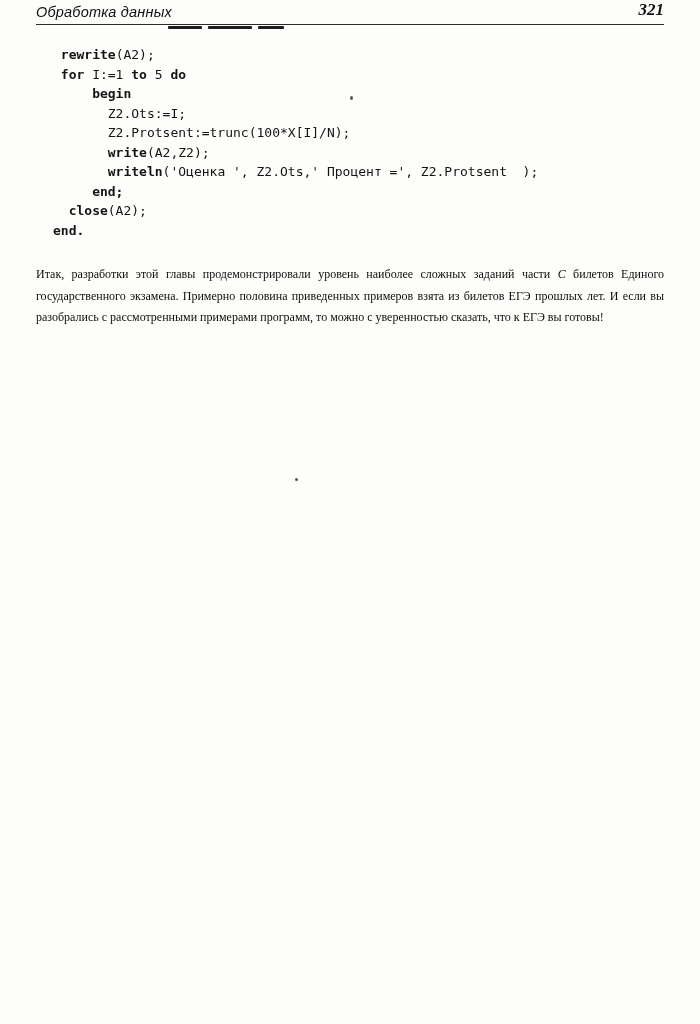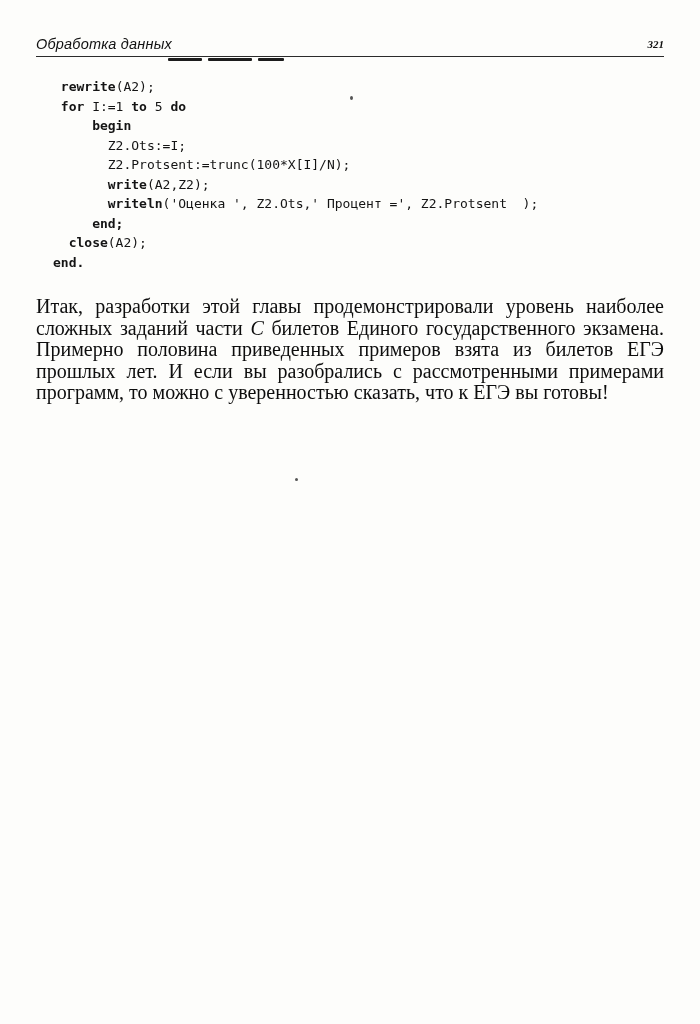--- a/index.html
+++ b/index.html
@@ -25,8 +25,7 @@
   .running-head {
     display: flex;
     justify-content: space-between;
-    align-items: center;
-    padding-top: 36px;
+    align-items: flex-end;
     padding-bottom: 4px;
     border-bottom: 1.5px solid #2a2a2a;
     font-family: "Liberation Sans", sans-serif;

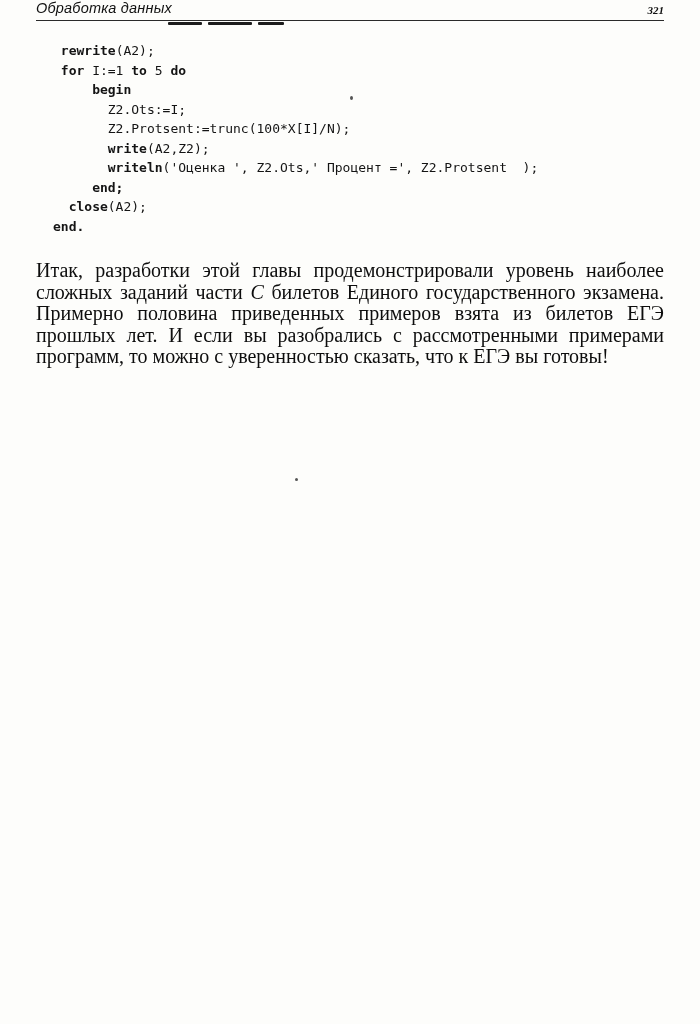--- a/index.html
+++ b/index.html
@@ -39,7 +39,7 @@
   .running-head .head-page {
     font-family: "Liberation Serif", serif;
     font-style: italic;
-    font-size: 11px;
+    font-size: 17px;
     font-weight: 600;
   }
   .rule-artifacts {

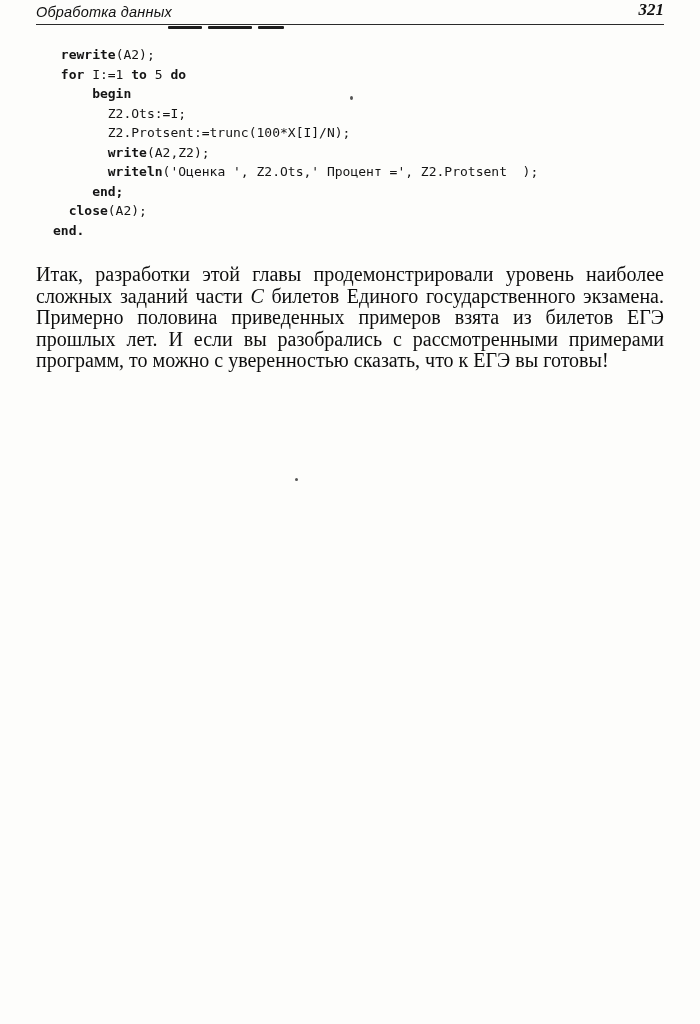--- a/index.html
+++ b/index.html
@@ -73,7 +73,7 @@
   .body-text {
     margin-top: 24px;
     font-family: "Liberation Serif", serif;
-    font-size: 20px;
+    font-size: 12px;
     line-height: 21.5px;
     text-align: justify;
     color: #0d0d0d;

